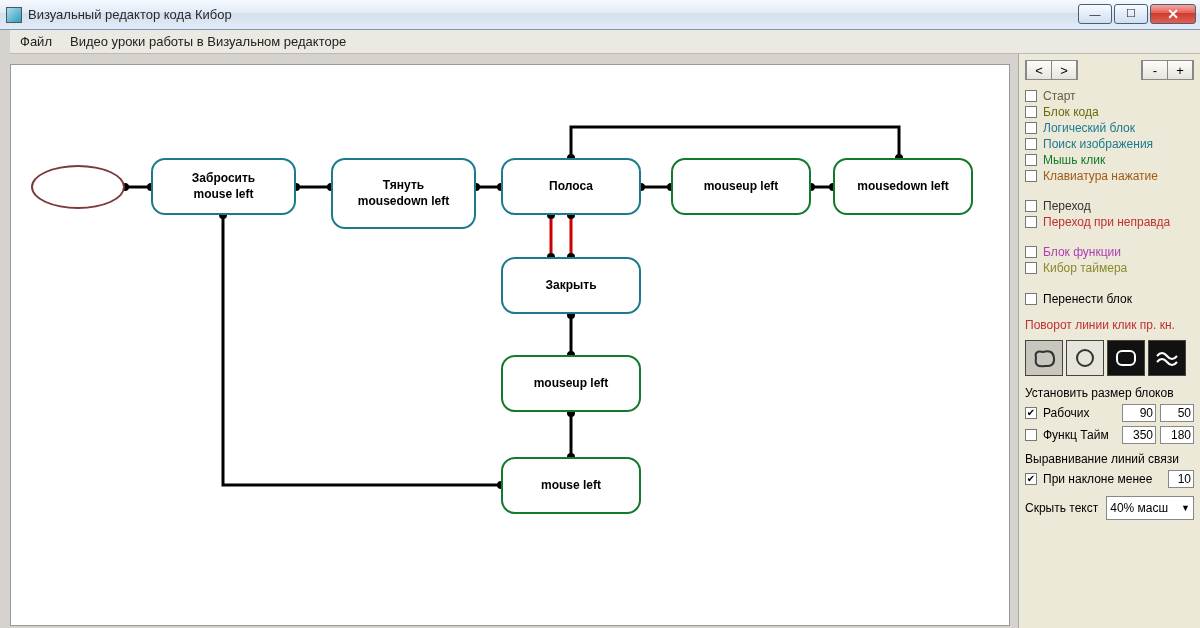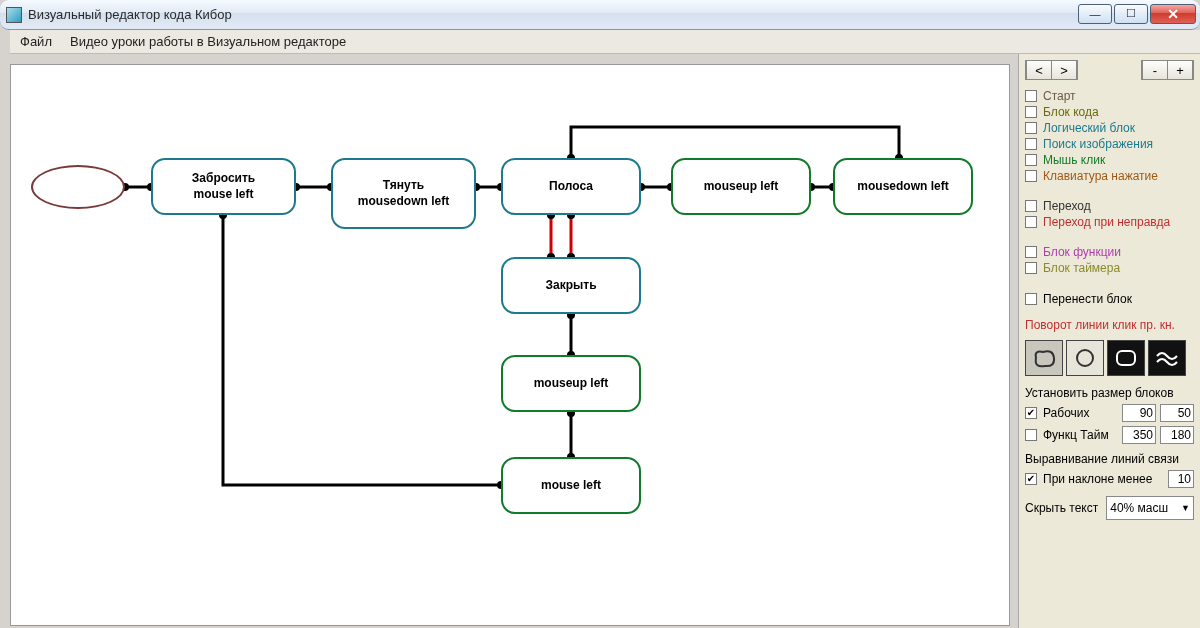--- a/index.html
+++ b/index.html
@@ -7,7 +7,7 @@
   body { background:#d6d3ce; width:1200px; height:628px; overflow:hidden; }
 
   
-  .titlebar { height:30px; background:linear-gradient(#f5faff,#e2eaf5 45%,#d5e0ef 46%,#e2eaf5); border-bottom:1px solid #7a98bb; display:flex; align-items:center; padding-left:6px;border-radius:9px; }
+  .titlebar { height:30px; background:linear-gradient(#f5faff,#e2eaf5 45%,#d5e0ef 46%,#e2eaf5); border-bottom:1px solid #7a98bb; display:flex; align-items:center; padding-left:6px; }
   .titlebar .appicon { width:16px; height:16px; background:linear-gradient(135deg,#aadeee,#2d9cc0); margin-right:6px; border:1px solid #555; }
   .titlebar .title { flex:1; color:#2a2a2a; font-size:13px; }
   .winbtns { display:flex; height:22px; margin-right:4px; gap:2px;}

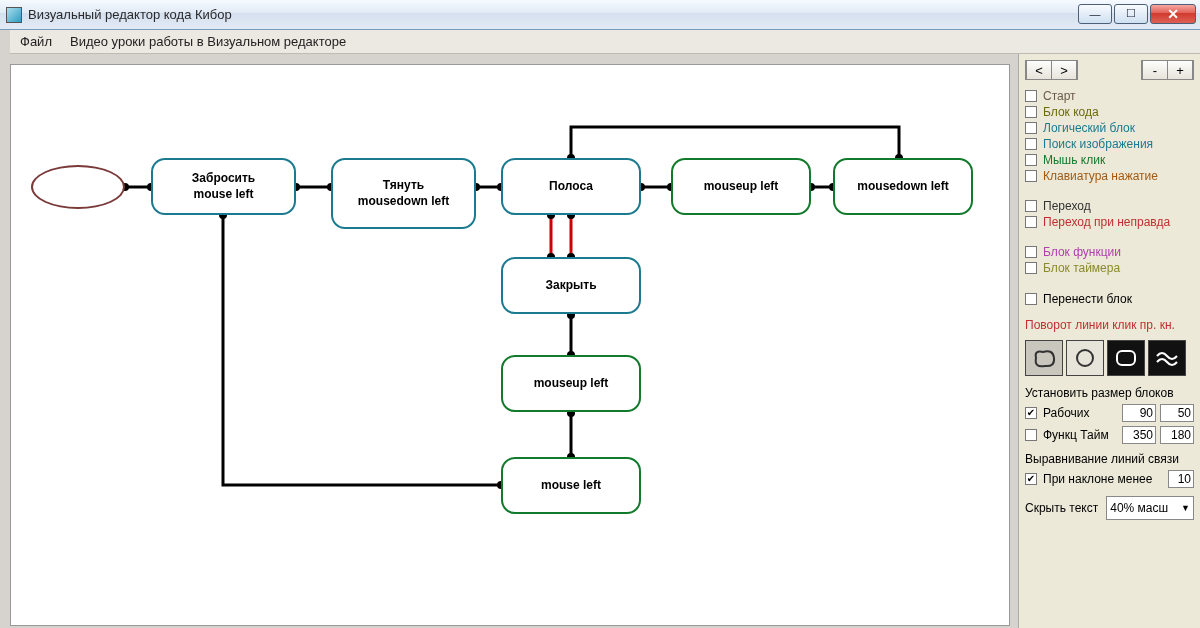--- a/index.html
+++ b/index.html
@@ -201,7 +201,7 @@
         </div>
         <div class="chk">
           <span class="chkbox"></span>
-          <span class="lbl" style="color:#8a8a2a">Блок таймера</span>
+          <span class="lbl" style="color:#8a8a2a">Кибор таймера</span>
         </div>
       </div>
     <div style="height:6px"></div>

